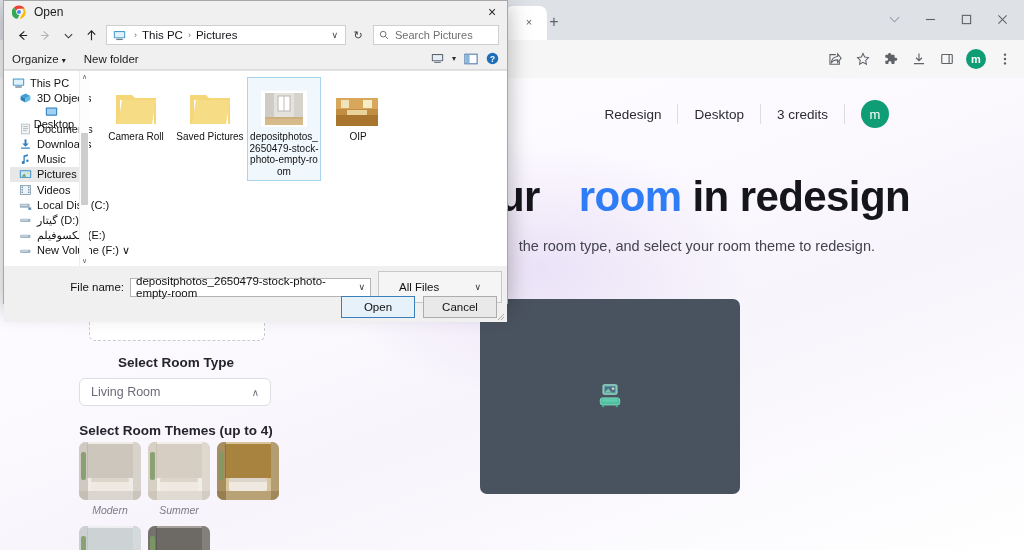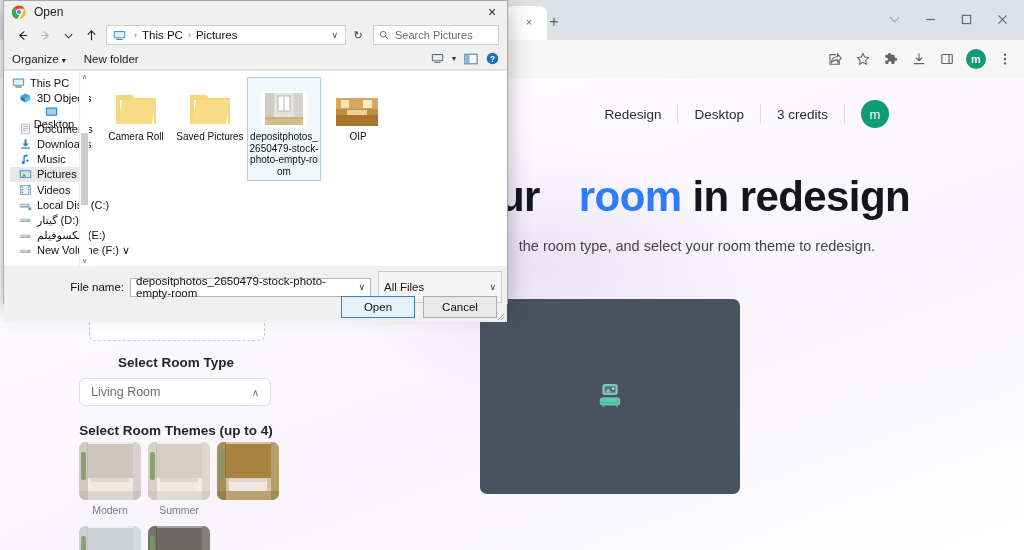--- a/index.html
+++ b/index.html
@@ -265,7 +265,7 @@
   .fn-input .drop { margin-left: auto; font-size: 9px; color: #333; }
   .type-select {
     width: 124px; height: 32px; background: #f5f5f5; border: 1px solid #c8c8c8;
-    display: flex; align-items: center; padding: 0 5px; box-sizing: border-box;
+    display: flex; align-items: center; padding: 0 20px; box-sizing: border-box;
     margin-left: 7px; font-size: 11.5px;
   }
   .type-select .drop { margin-left: auto; font-size: 9px; color: #333; }

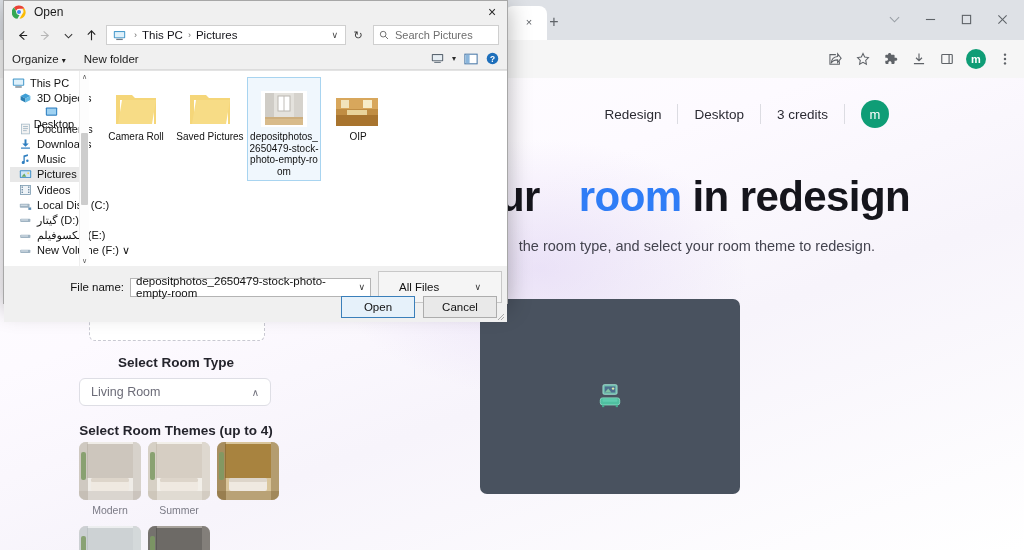--- a/index.html
+++ b/index.html
@@ -123,7 +123,7 @@
     position: absolute; left: 79px; top: 364px; width: 200px;
     display: flex; flex-wrap: wrap; gap: 10px 7px;
   }
-  .theme-cell { width: 62px; }
+  .theme-cell { width: 62px; font-style: italic; }
   .theme-thumb {
     width: 62px; height: 58px; border-radius: 7px; overflow: hidden;
     background: #cbc6c0; position: relative;

